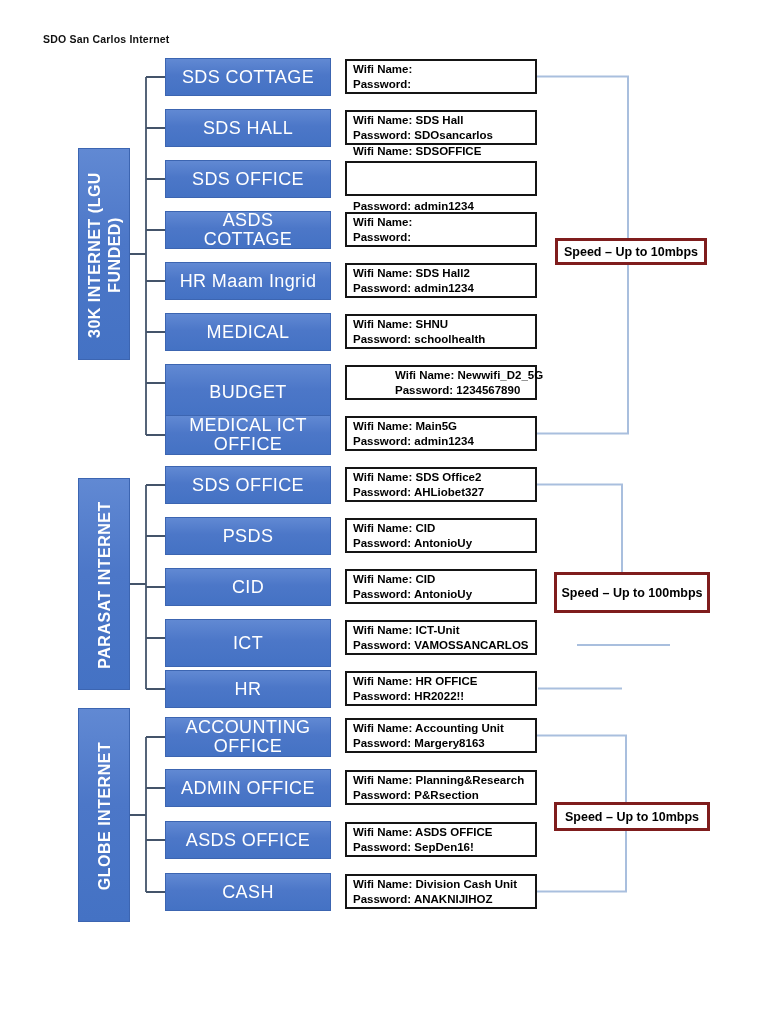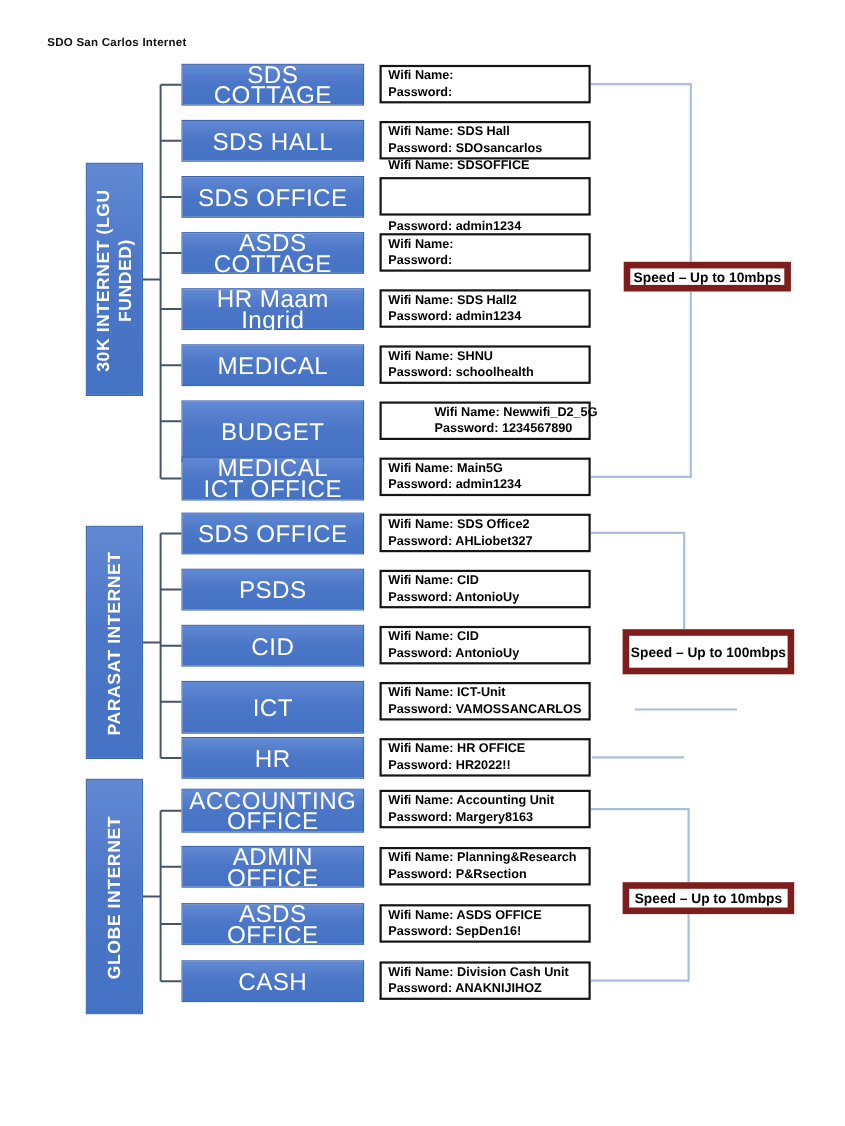--- a/index.html
+++ b/index.html
@@ -11,7 +11,7 @@
   .org-box{position:absolute;left:165px;width:166px;box-sizing:border-box;z-index:1;
           background:linear-gradient(180deg,#6189d3 0%,#4c77c8 45%,#4472c4 100%);
           border:1px solid #3c65b1;color:#fff;display:flex;align-items:center;
-          justify-content:center;text-align:center;font-size:22px;line-height:19px;
+          justify-content:center;text-align:center;font-size:18px;line-height:19px;
           padding:0 12px;letter-spacing:.4px;}
   .group-label{position:absolute;left:78px;width:52px;z-index:1;
           background:linear-gradient(180deg,#6189d3 0%,#4c77c8 45%,#4472c4 100%);

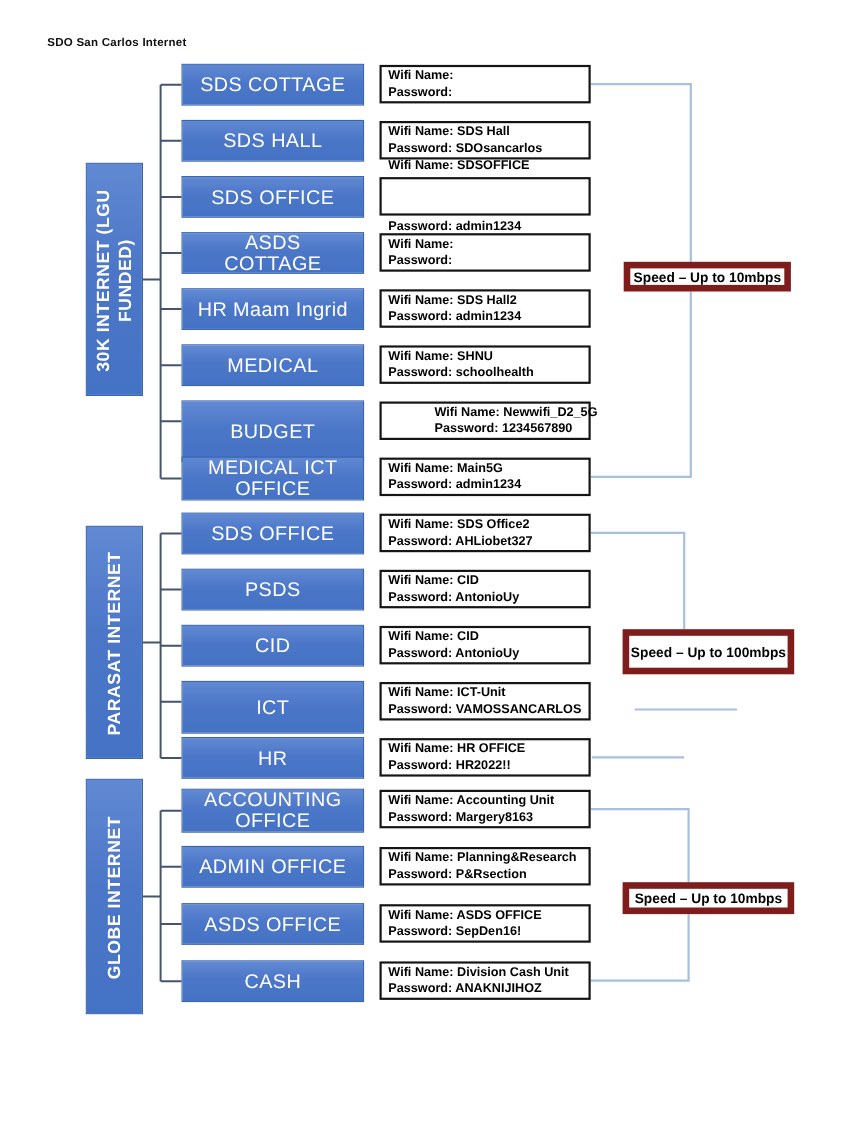--- a/index.html
+++ b/index.html
@@ -23,9 +23,9 @@
           border:2px solid #151515;background:#fff;box-sizing:border-box;
           padding:1px 6px;display:flex;flex-direction:column;justify-content:center;}
   .wifi-line{font-size:11.5px;font-weight:bold;line-height:14.5px;color:#000;white-space:nowrap;}
-  .speed-box{position:absolute;z-index:2;border:6px solid #7f1d1d;background:#fff;
+  .speed-box{position:absolute;z-index:2;border:3px solid #7f1d1d;background:#fff;
           box-sizing:border-box;display:flex;align-items:center;justify-content:center;
-          font-weight:bold;font-size:12.5px;color:#000;white-space:nowrap;margin-left:12px;}
+          font-weight:bold;font-size:12.5px;color:#000;white-space:nowrap;}
 </style>
 </head>
 <body>

